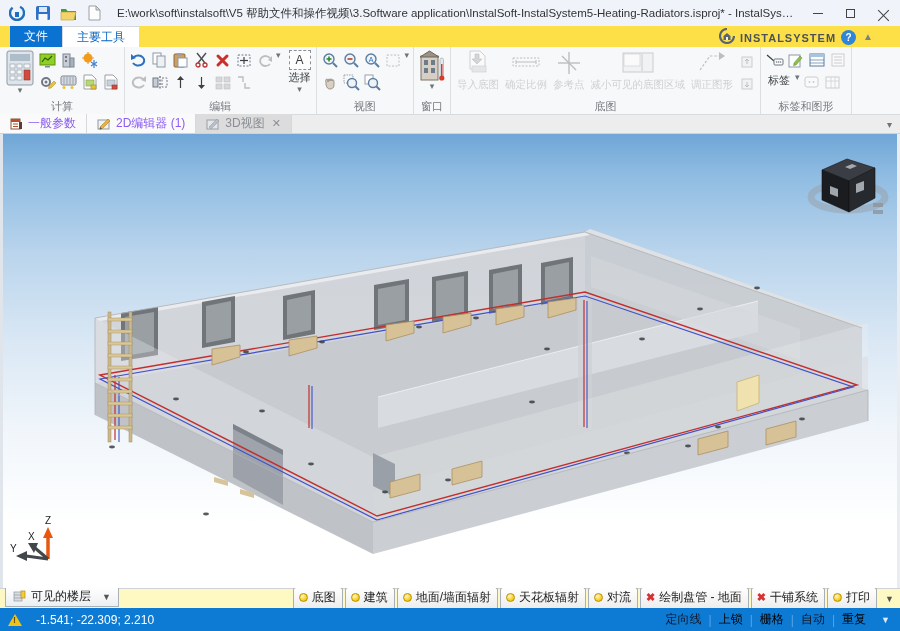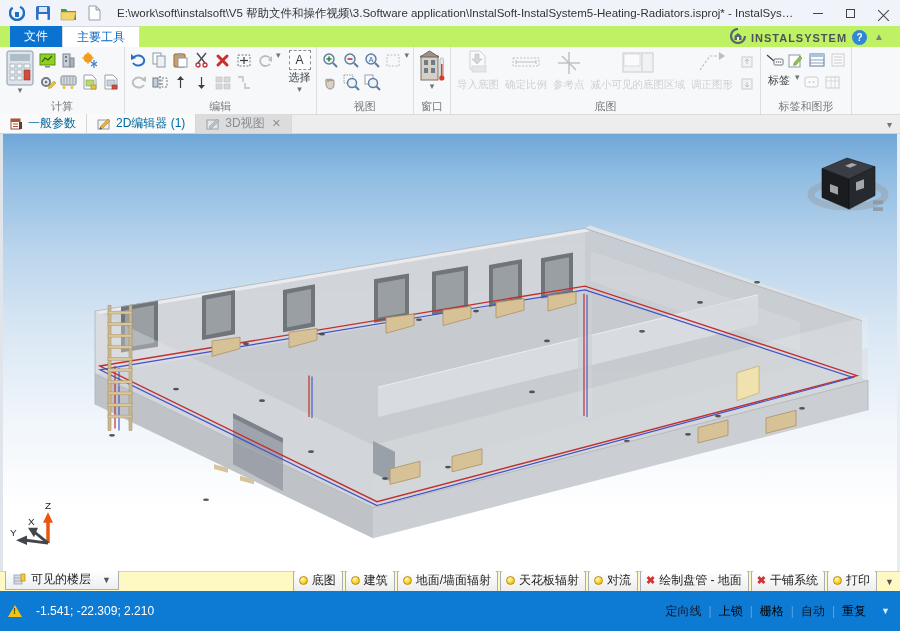--- a/index.html
+++ b/index.html
@@ -21,7 +21,7 @@
 .wbtn .closex::after { transform: rotate(-45deg); }
 
 
-.tabrow { height: 21px; background: #bef264; display: flex; align-items: flex-end; flex: none; }
+.tabrow { height: 21px; background: #fde047; display: flex; align-items: flex-end; flex: none; }
 .rtab { height: 21px; padding: 3px 14px; font-size: 12px; display: flex; align-items: center; }
 .rtab.file { background: #0a72d0; color: #fff; margin-left: 10px; }
 .rtab.active { background: #ffffff; color: #0a66c2; border: 1px solid #d3d8de; border-bottom: none; }

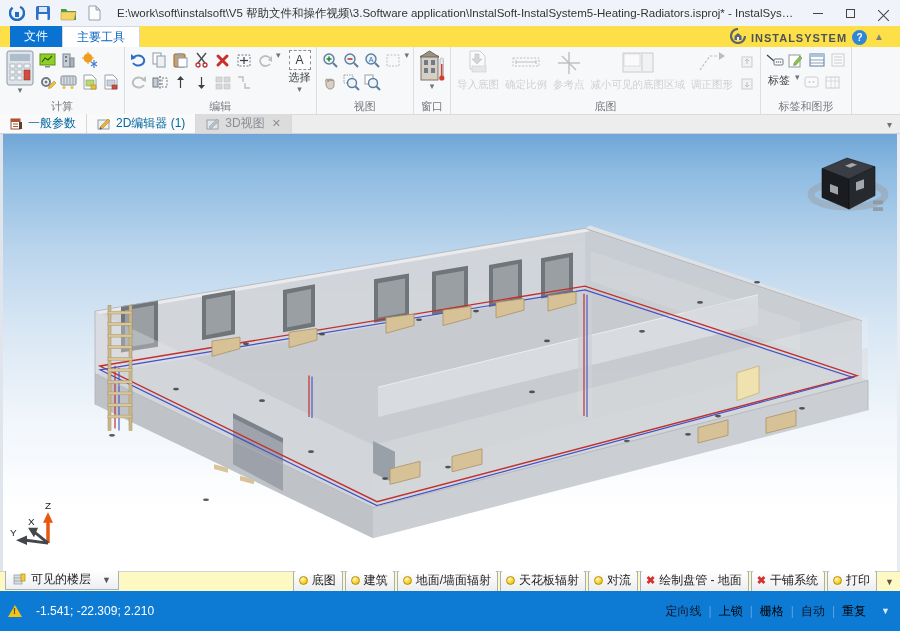--- a/index.html
+++ b/index.html
@@ -26,7 +26,7 @@
 .rtab.file { background: #0a72d0; color: #fff; margin-left: 10px; }
 .rtab.active { background: #ffffff; color: #0a66c2; border: 1px solid #d3d8de; border-bottom: none; }
 .tabrow-spacer { flex: 1; }
-.brandbox { display: flex; align-items: center; gap: 5px; padding-right: 10px; }
+.brandbox { display: flex; align-items: center; gap: 5px; padding-right: 21px; }
 .brandname { font-size: 11px; letter-spacing: 1px; color: #4c5358; font-weight: bold; }
 .helpdot { width: 15px; height: 15px; border-radius: 50%; background: #2f86d6; color: #fff; font-size: 10px; font-weight: bold; display: flex; align-items: center; justify-content: center; }
 .collapse-caret { color: #7a8085; font-size: 10px; padding: 0 6px 2px 2px; }

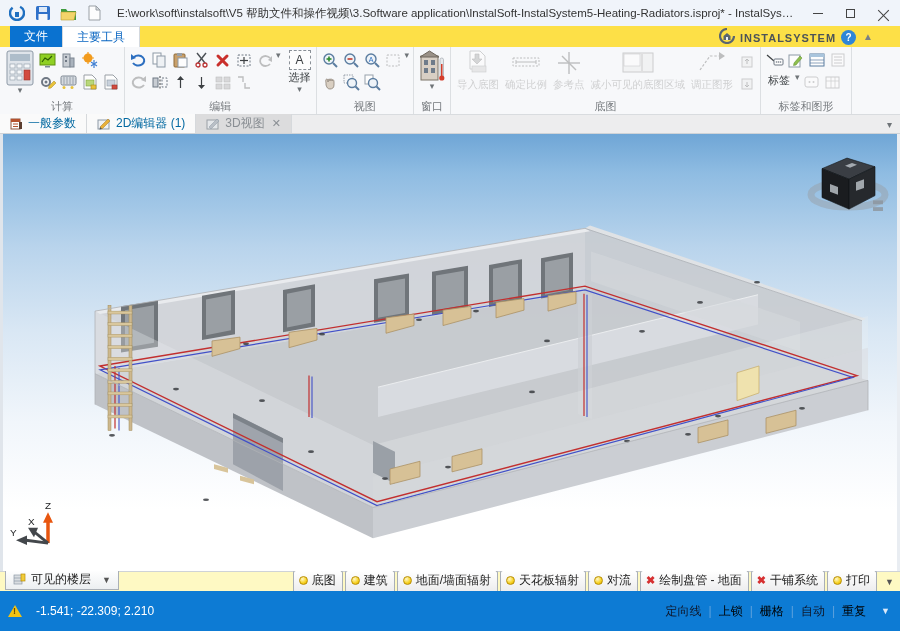--- a/index.html
+++ b/index.html
@@ -50,7 +50,7 @@
 
 
 .doctabs { height: 19px; background: #ededee; display: flex; align-items: flex-end; border-bottom: 1px solid #cfd3d7; flex: none; }
-.dtab { height: 19px; display: flex; align-items: center; gap: 5px; padding: 0 10px; font-size: 12px; background: #fafafa; border-right: 1px solid #d6d9dc; color: #0369a1; }
+.dtab { height: 19px; display: flex; align-items: center; gap: 5px; padding: 0 10px; font-size: 12px; background: #fafafa; border-right: 1px solid #d6d9dc; color: #8b5cf6; }
 .dtab.current { background: #dcdcdd; color: #8a8f94; }
 .dtab .tclose { color: #8a8f94; font-size: 11px; margin-left: 2px; }
 .dtabs-spacer { flex: 1; }

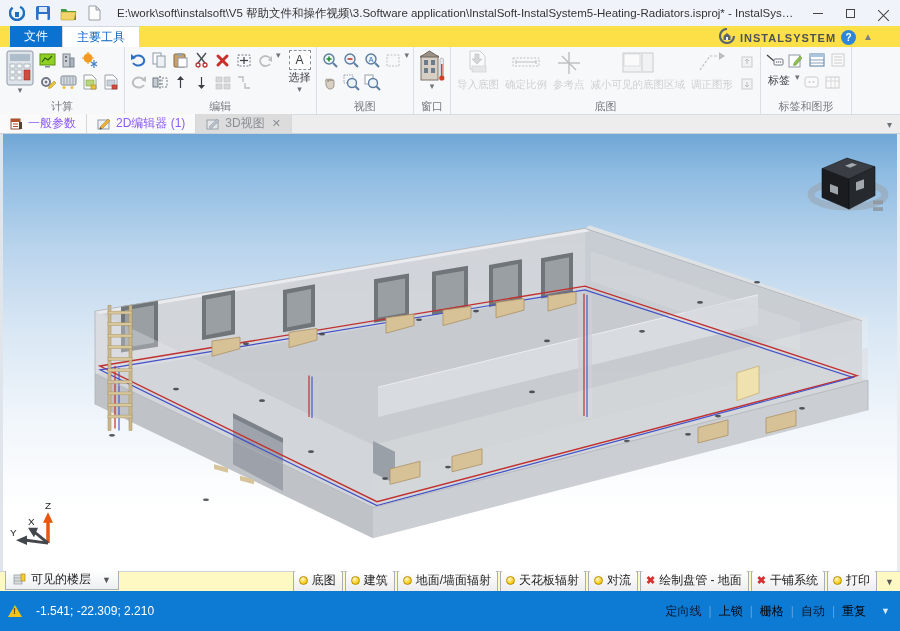--- a/index.html
+++ b/index.html
@@ -75,7 +75,7 @@
 .ltabs-caret { font-size: 9px; color: #555; padding: 0 6px 4px 4px; }
 
 
-.statusbar { height: 40px; background: #0d7bd4; display: flex; align-items: center; padding: 0 10px 0 8px; flex: none; color: #fff; }
+.statusbar { height: 23px; background: #0d7bd4; display: flex; align-items: center; padding: 0 10px 0 8px; flex: none; color: #fff; }
 .warn { width: 0; height: 0; border-left: 7px solid transparent; border-right: 7px solid transparent; border-bottom: 12px solid #f2c314; position: relative; margin-right: 14px; }
 .warn::after { content: "!"; position: absolute; left: -2px; top: 1px; font-size: 9px; font-weight: bold; color: #6b4d00; }
 .coords { font-size: 12px; }

